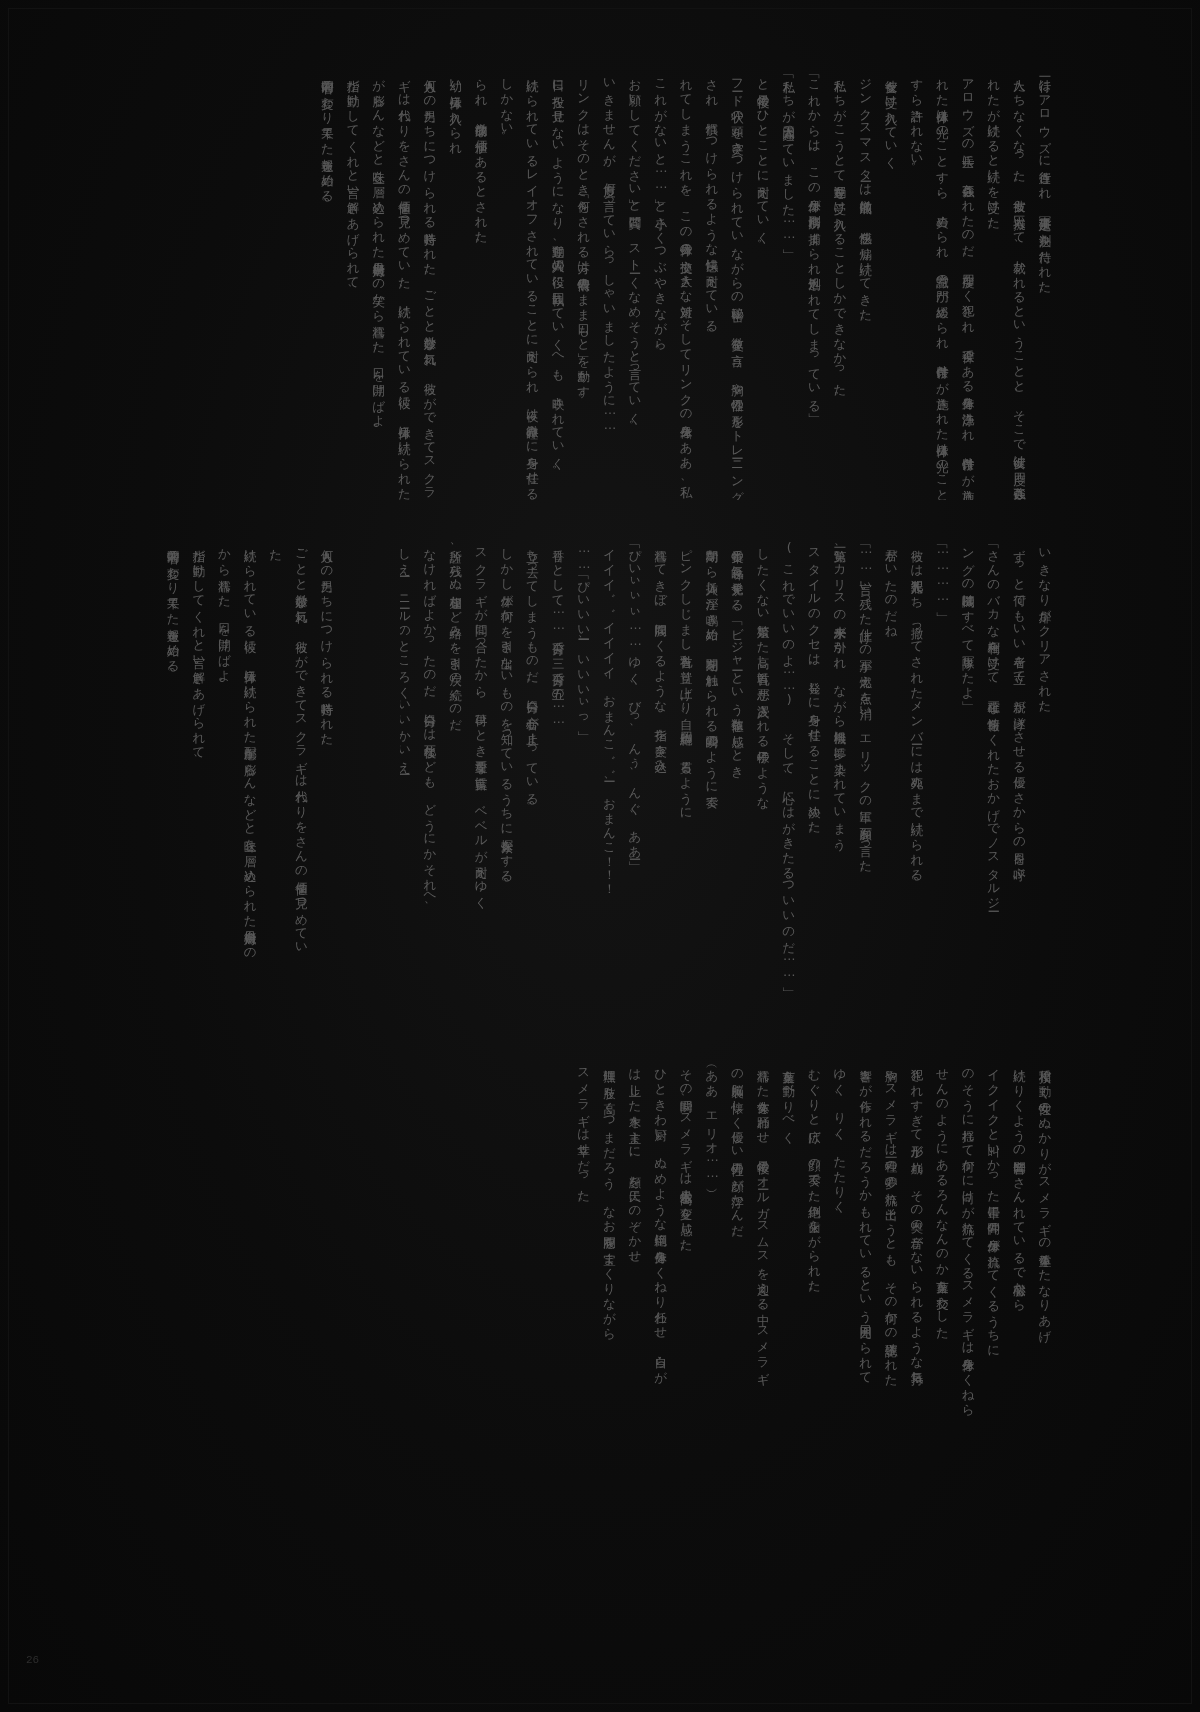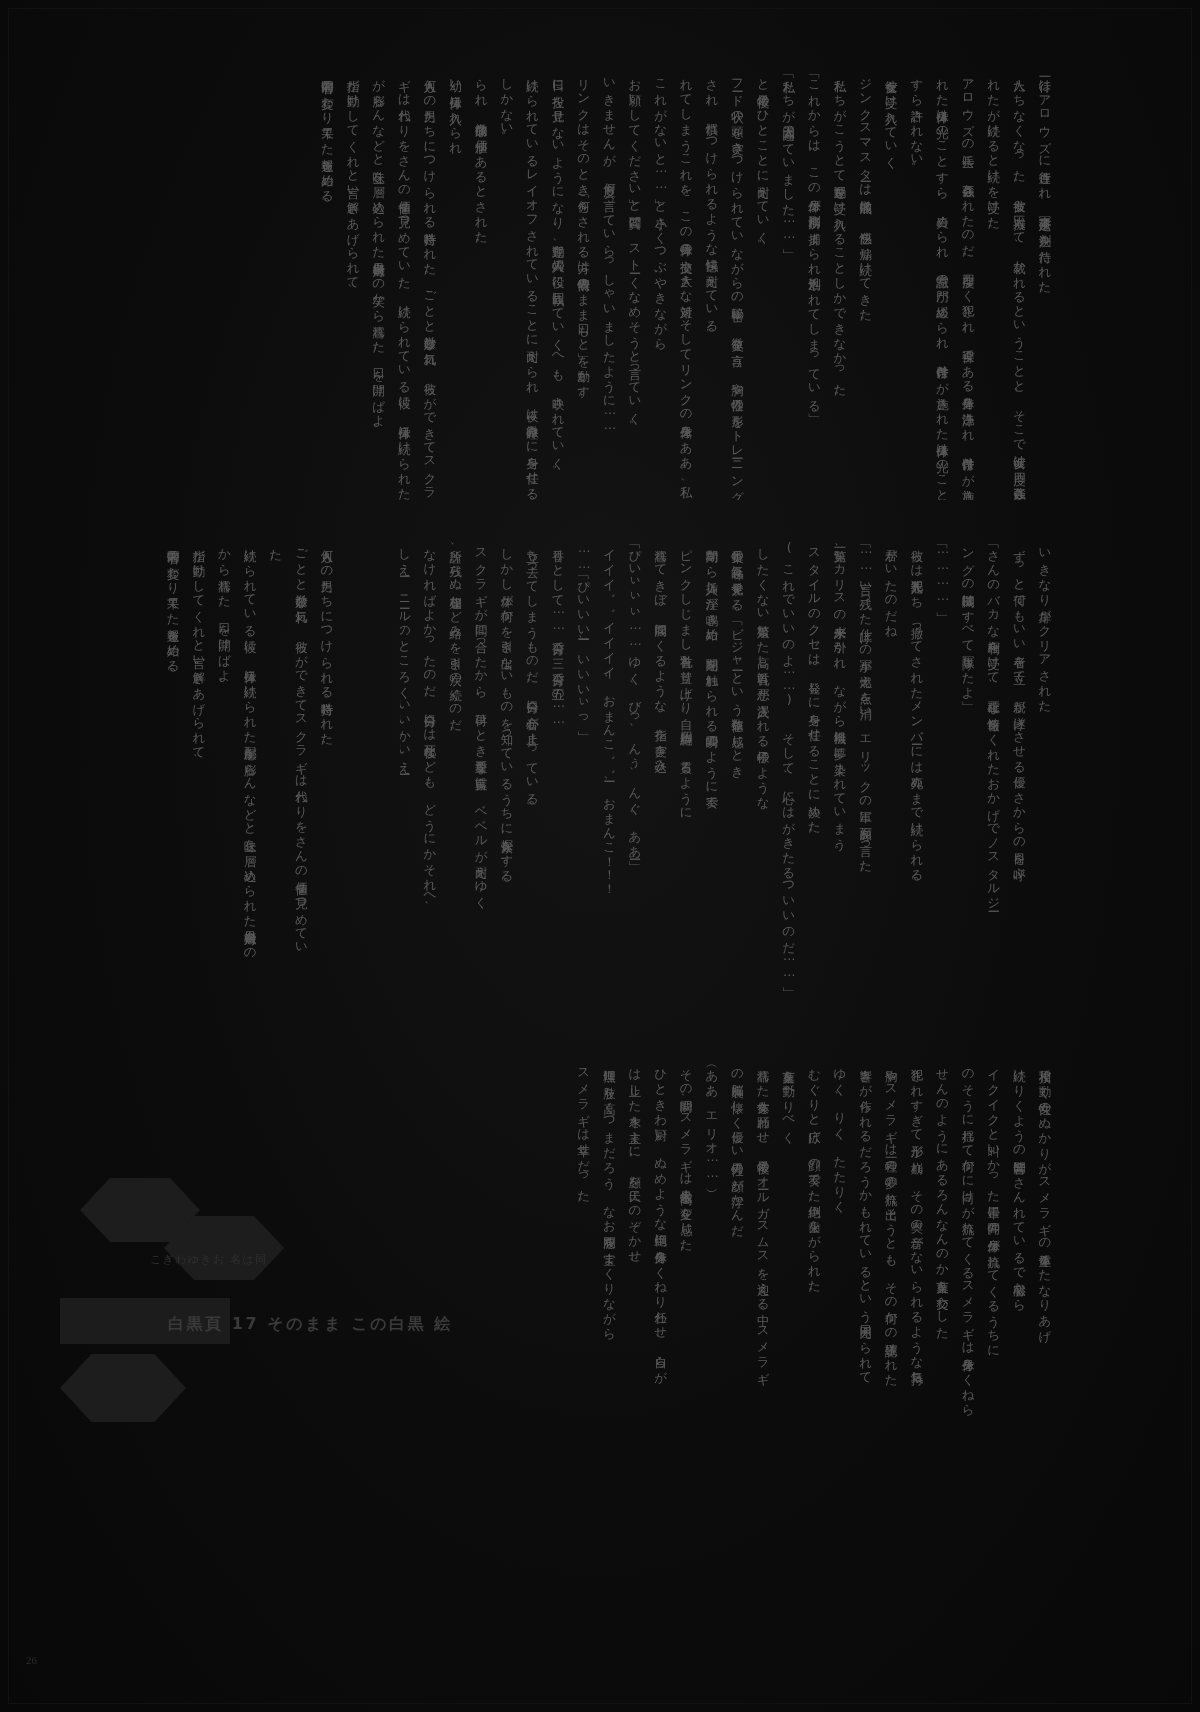--- a/index.html
+++ b/index.html
@@ -206,15 +206,6 @@
 無理に肢を高くつまだろう、なお腹間を宝まくりながら
 スメラギは幸せだった。</div>
 
-  <div class="logomark">
-    <div class="hex" style="left:20px; top:10px; width:120px; height:64px;"></div>
-    <div class="hex" style="left:104px; top:48px; width:120px; height:64px;"></div>
-    <div class="hexr" style="left:0px; top:130px; width:170px; height:46px;"></div>
-    <div class="hex" style="left:0px; top:186px; width:126px; height:68px;"></div>
-    <div class="logo-text-small">こぎわゆきお
-名は同</div>
-    <div class="logo-text-main">白黒頁 17 そのまま この白黒 絵</div>
-  </div>
 
   <div class="page-number">26</div>
 </div>

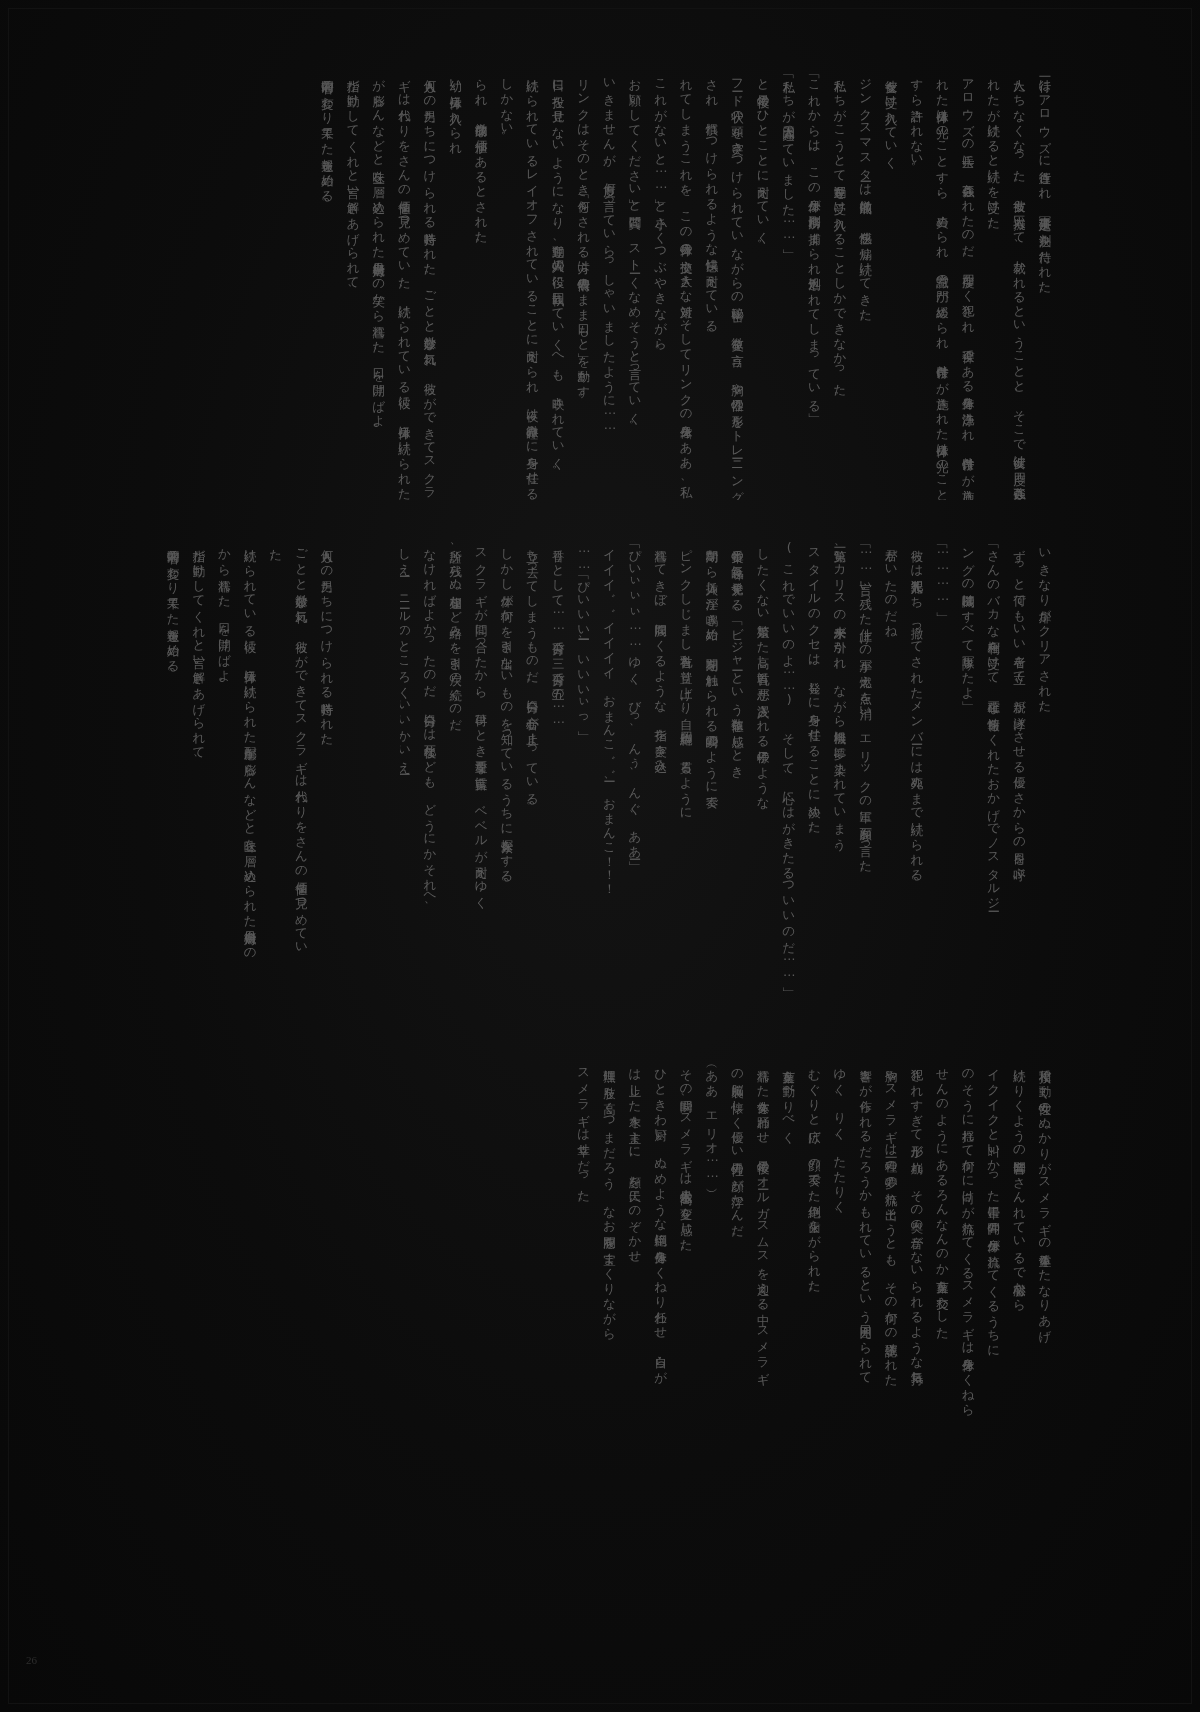--- a/index.html
+++ b/index.html
@@ -115,7 +115,7 @@
     top: 1654px;
     color: #2d2d2d;
     font-size: 11px;
-    font-family: Liberation Serif, serif;
+    font-family: Liberation Mono, monospace;
     text-align: right;
   }
 </style>

